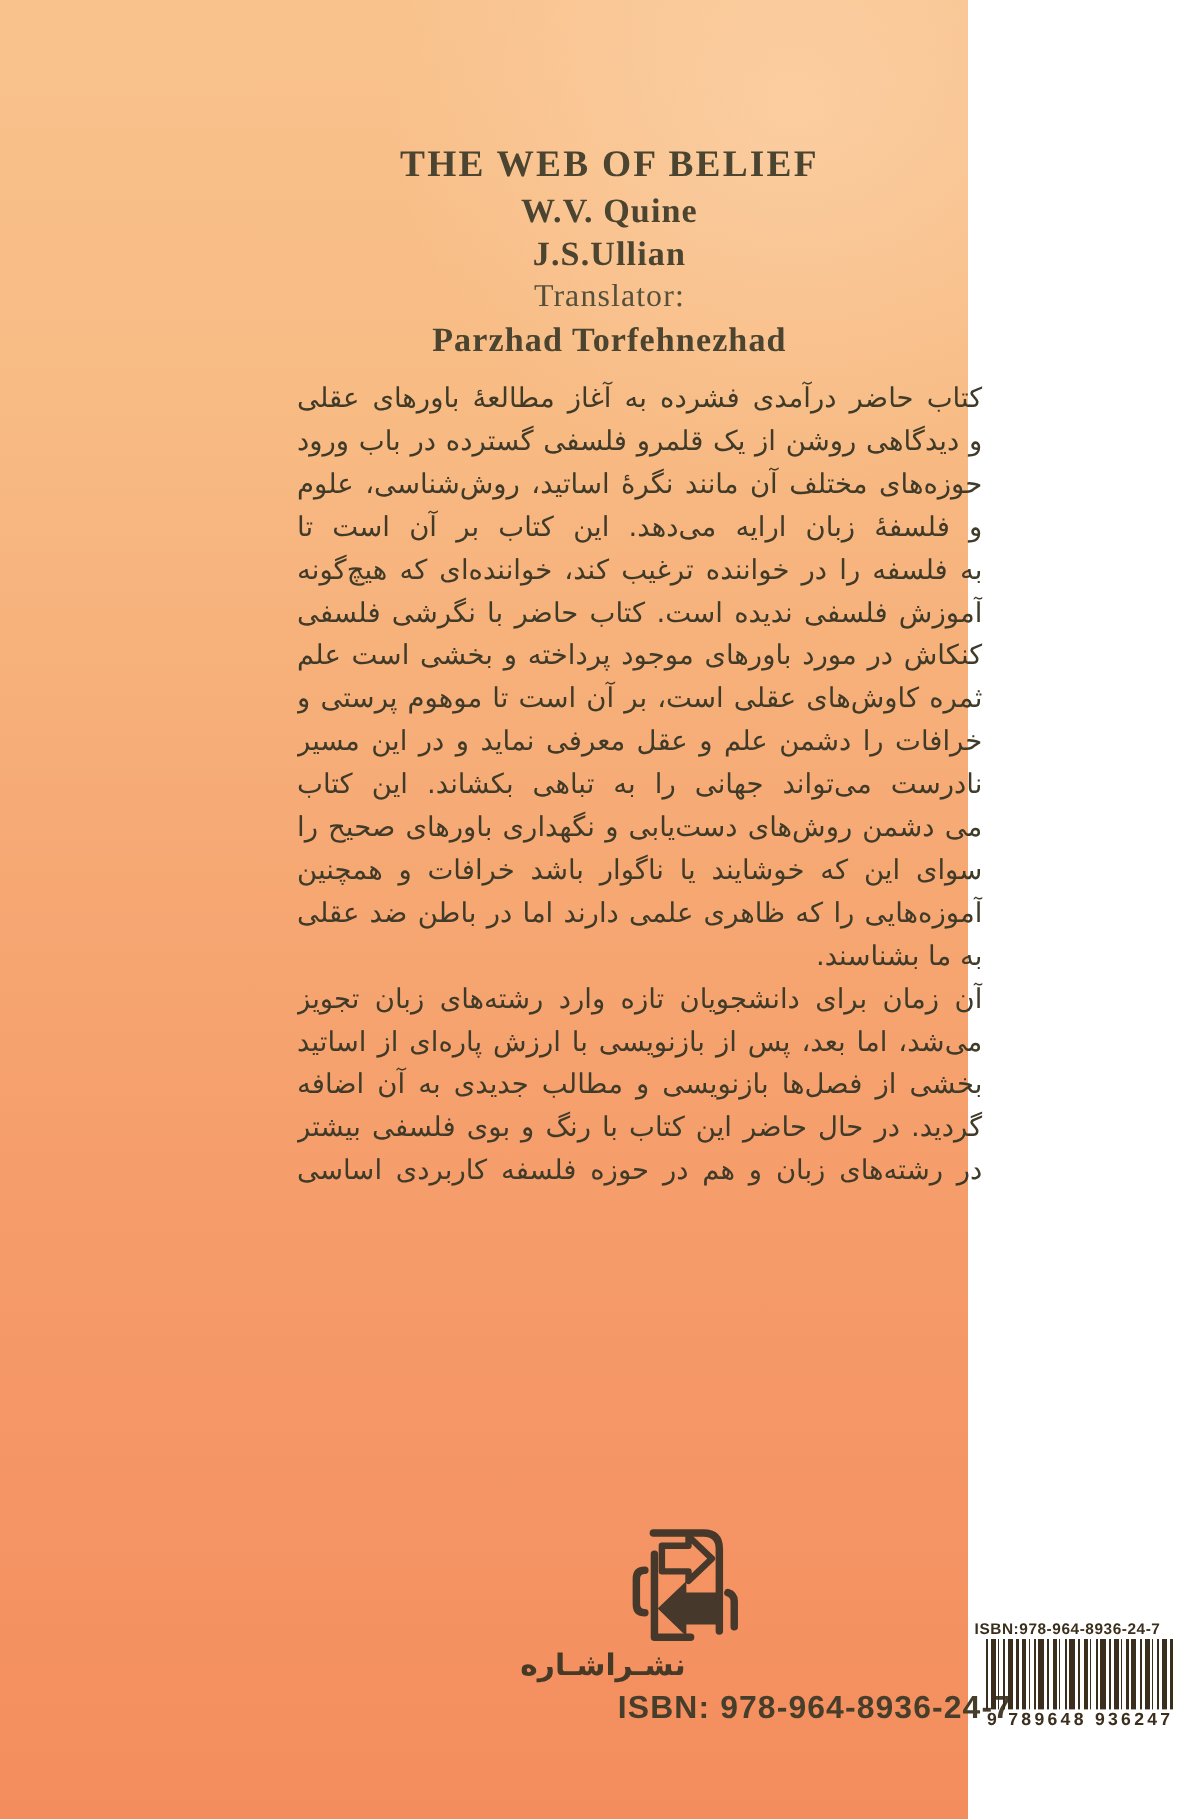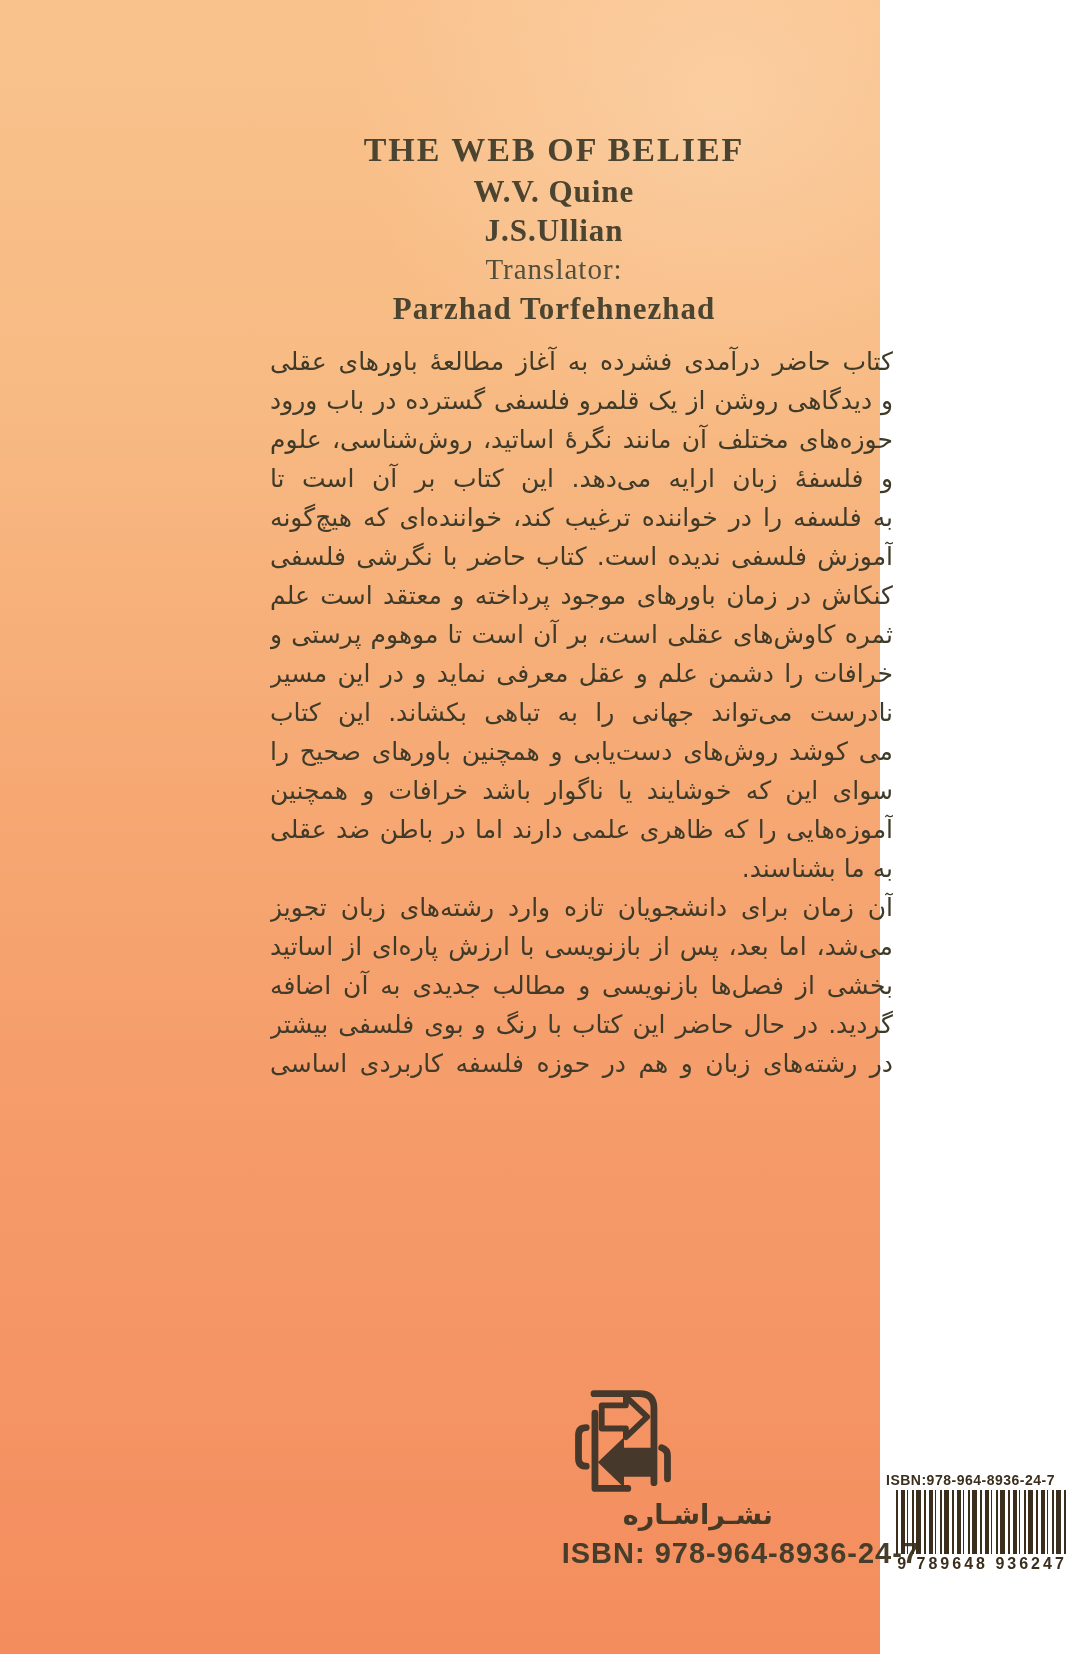--- a/index.html
+++ b/index.html
@@ -92,7 +92,7 @@
     <div class="fa-line">و فلسفهٔ زبان ارایه می‌دهد. این کتاب بر آن است تا علاقه‌مندی</div>
     <div class="fa-line">به فلسفه را در خواننده ترغیب کند، خواننده‌ای که هیچ‌گونه</div>
     <div class="fa-line">آموزش فلسفی ندیده است. کتاب حاضر با نگرشی فلسفی به</div>
-    <div class="fa-line">کنکاش در زمان باورهای موجود پرداخته و معتقد است علم</div>
+    <div class="fa-line">کنکاش در مورد باورهای موجود پرداخته و بخشی است علم</div>
     <div class="fa-line">ثمره کاوش‌های عقلی است، بر آن است تا موهوم پرستی و</div>
     <div class="fa-line">خرافات را دشمن علم و عقل معرفی نماید و در این مسیر از</div>
     <div class="fa-line">نادرست می‌تواند جهانی را به تباهی بکشاند. این کتاب</div>

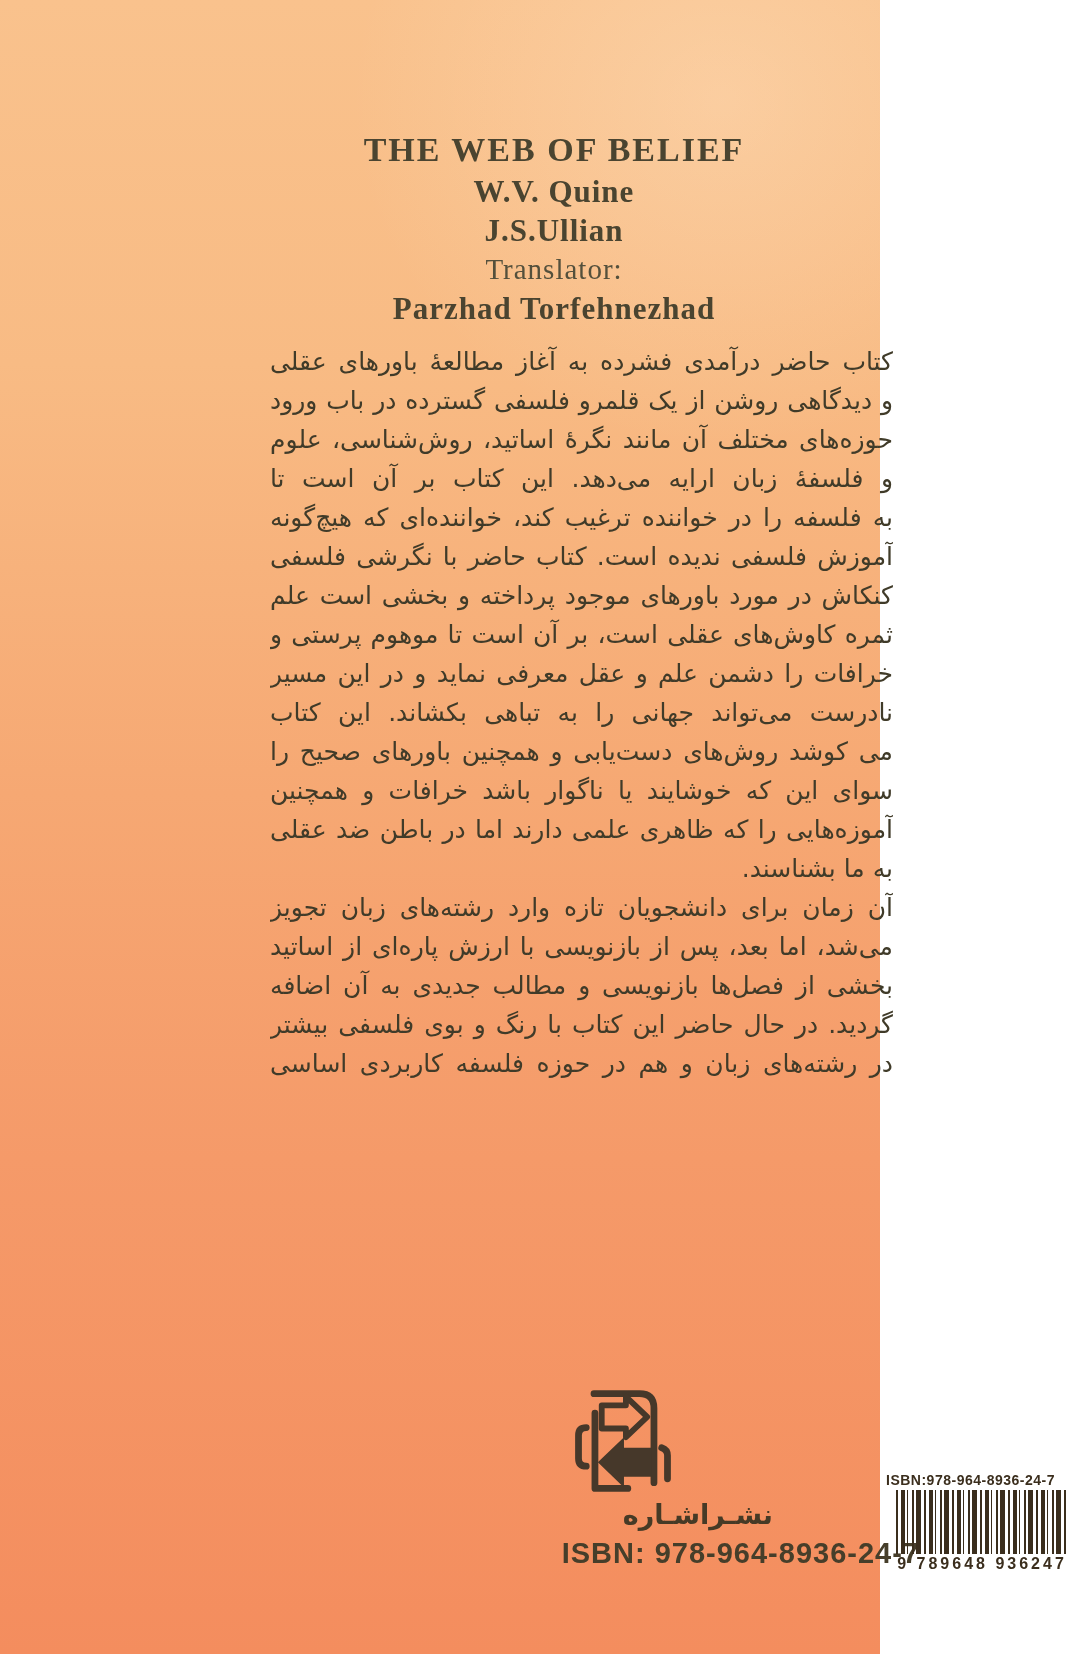--- a/index.html
+++ b/index.html
@@ -96,7 +96,7 @@
     <div class="fa-line">ثمره کاوش‌های عقلی است، بر آن است تا موهوم پرستی و</div>
     <div class="fa-line">خرافات را دشمن علم و عقل معرفی نماید و در این مسیر از</div>
     <div class="fa-line">نادرست می‌تواند جهانی را به تباهی بکشاند. این کتاب</div>
-    <div class="fa-line">می کوشد روش‌های دست‌یابی و همچنین باورهای صحیح را</div>
+    <div class="fa-line">می دشمن روش‌های دست‌یابی و نگهداری باورهای صحیح را</div>
     <div class="fa-line">سوای این که خوشایند یا ناگوار باشد خرافات و همچنین</div>
     <div class="fa-line">آموزه‌هایی را که ظاهری علمی دارند اما در باطن ضد عقلی اند را</div>
     <div class="fa-line end">به ما بشناسند.</div>

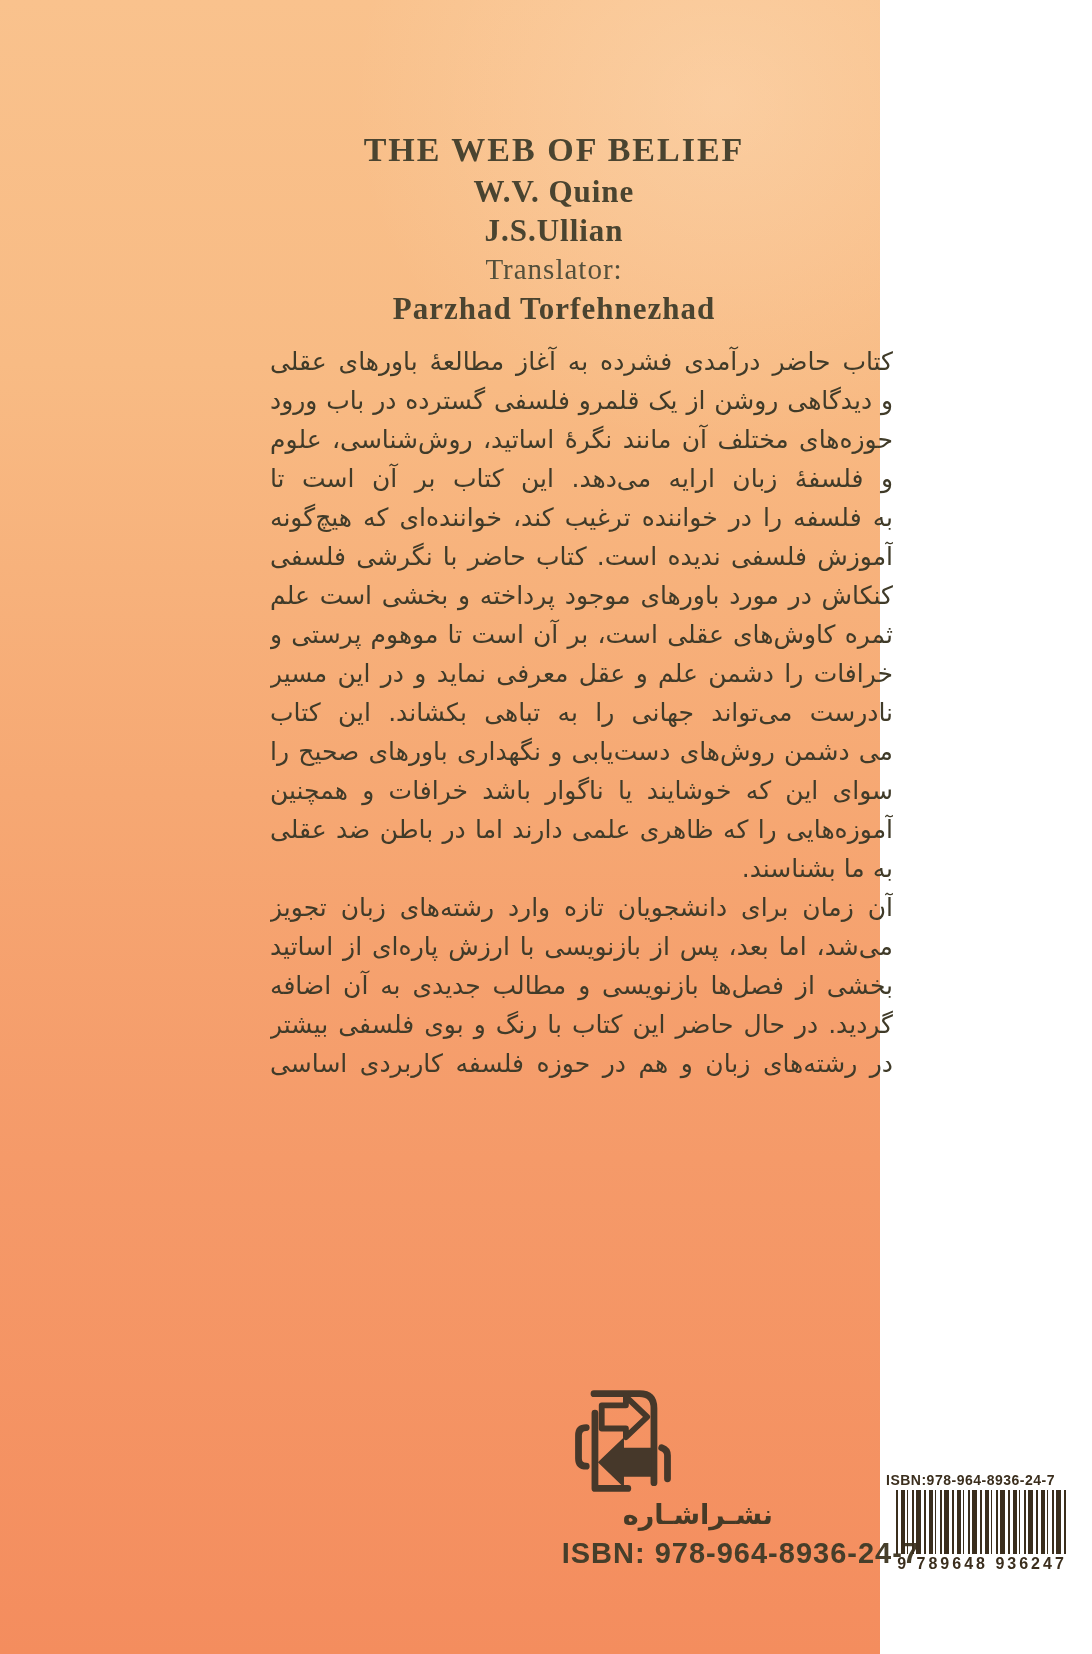--- a/index.html
+++ b/index.html
@@ -39,7 +39,7 @@
   .logo{position:absolute;top:1384px;left:569px;width:108px;height:118px;}
   .publisher-name{
     position:absolute;top:1498px;left:473px;width:300px;
-    text-align:right;direction:rtl;
+    text-align:left;direction:rtl;
     font-family:"DejaVu Sans", sans-serif;
     font-size:27px;font-weight:bold;color:#463a26;line-height:34px;
   }

